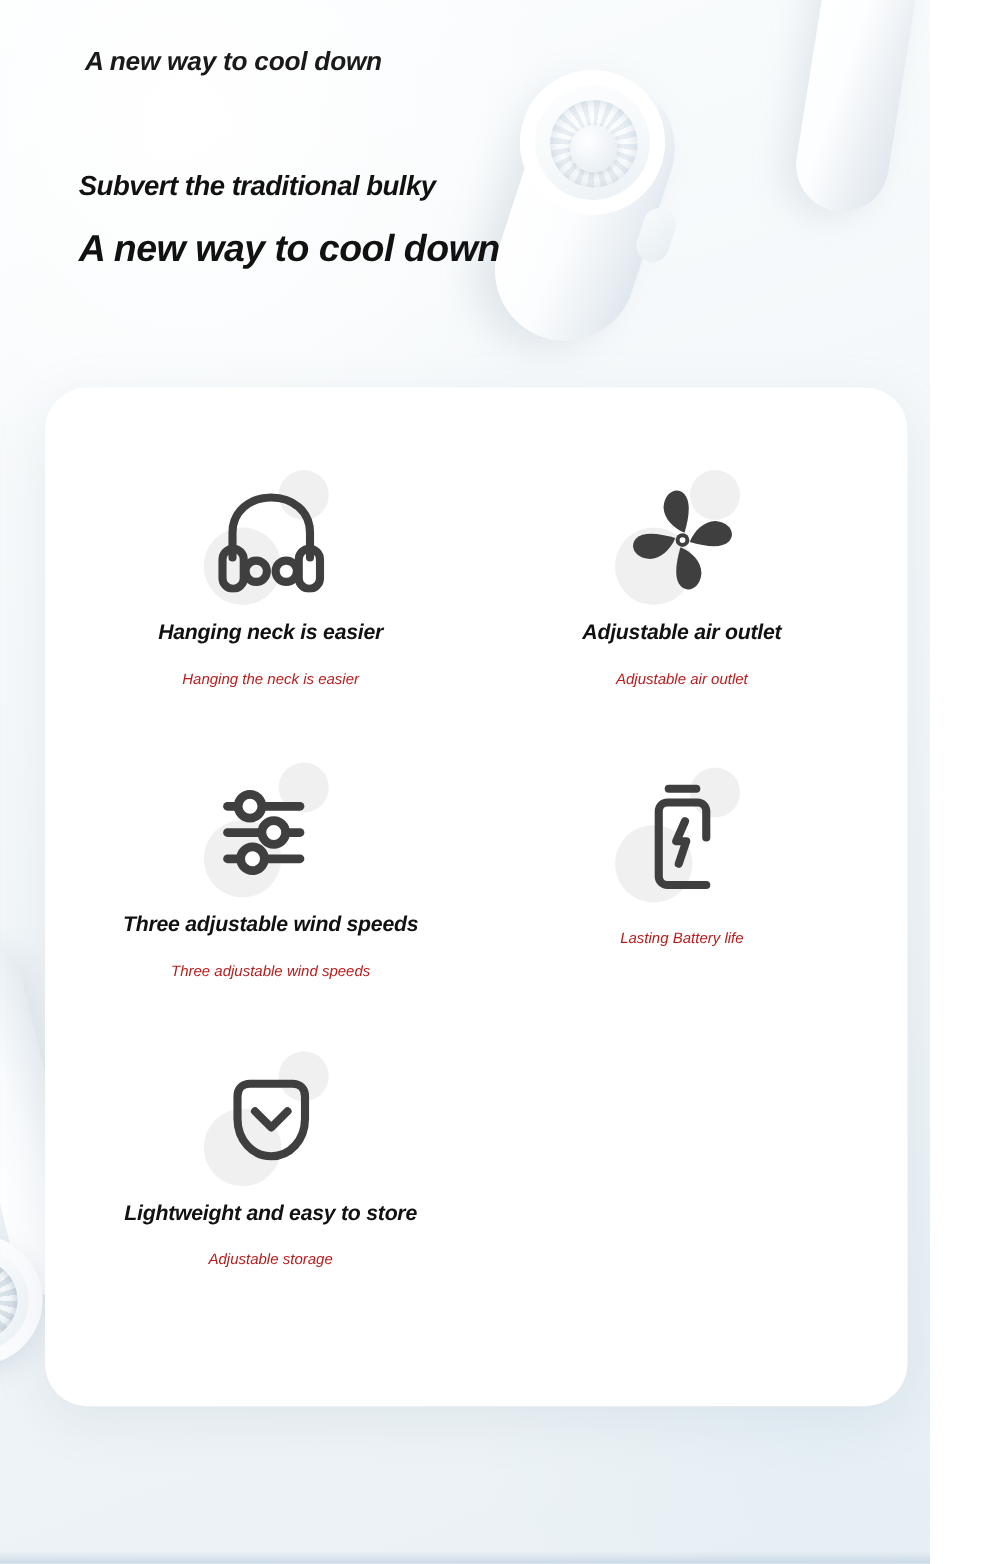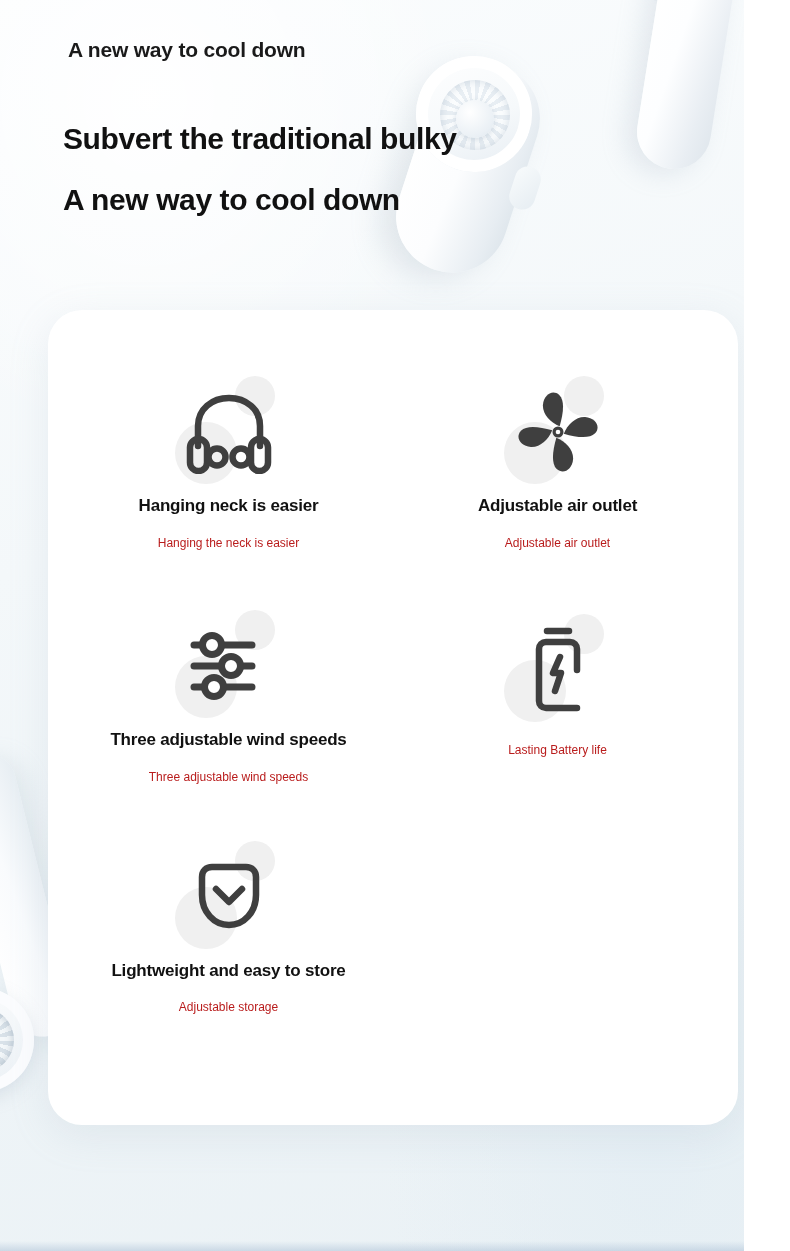--- a/index.html
+++ b/index.html
@@ -19,6 +19,7 @@
     overflow:hidden;
     background:
       linear-gradient(160deg, #fbfdfe 0%, #f4f8fa 38%, #eef4f7 70%, #eaf1f5 100%);
+    font-style: italic;
   }
   .bg-wash {
     position:absolute; inset:0;

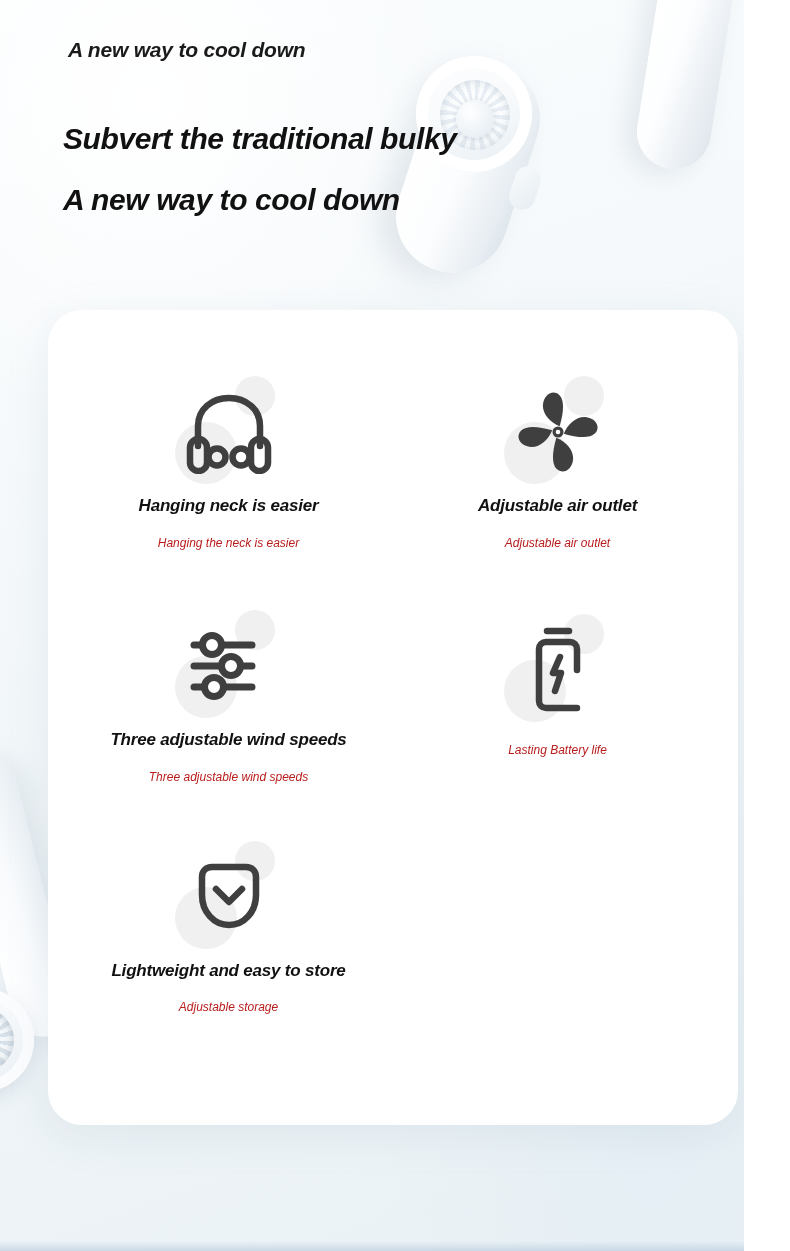--- a/index.html
+++ b/index.html
@@ -119,8 +119,8 @@
     letter-spacing:-.2px; white-space:nowrap;
   }
   .hero-line1 {
-    position:absolute; left:63px; top:122px;
-    font-size:30px; font-weight:700; color:#111111;
+    position:absolute; left:63px; top:136px;
+    font-size:22px; font-weight:700; color:#111111;
     letter-spacing:-.4px; white-space:nowrap;
   }
   .hero-line2 {

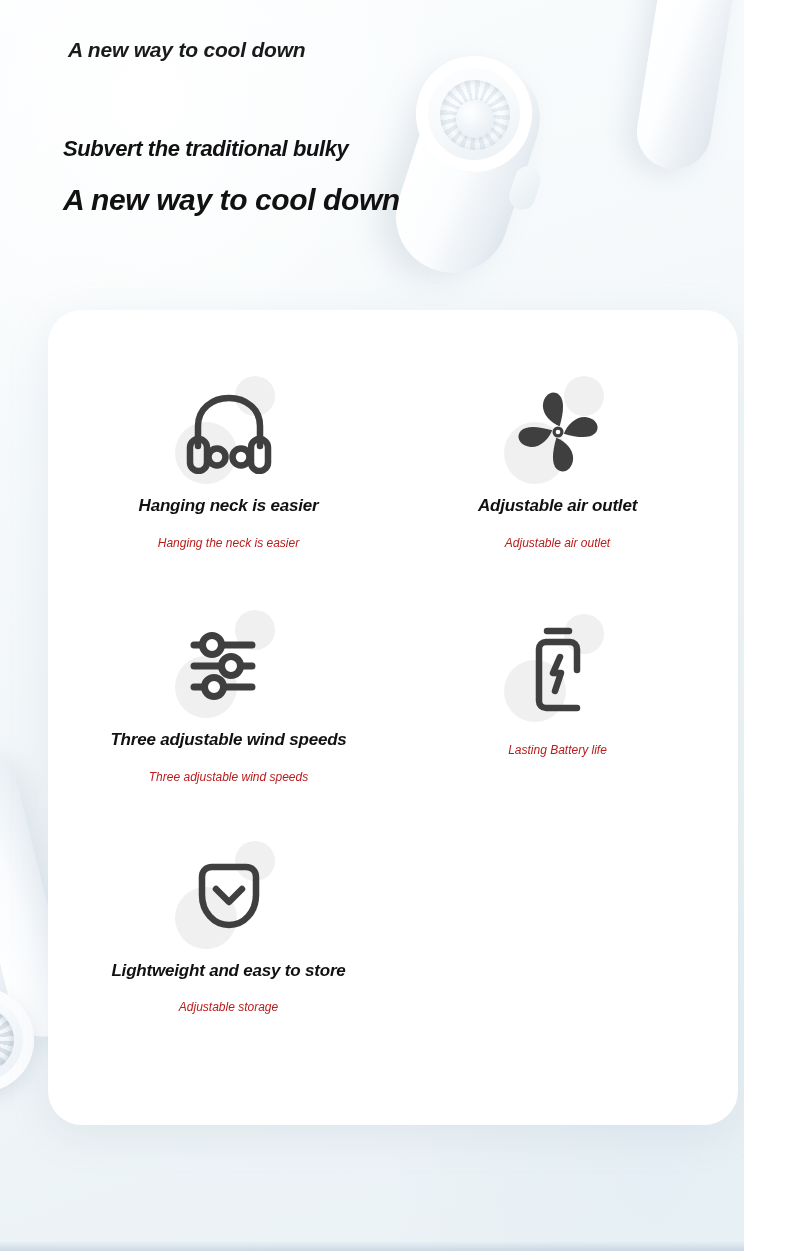--- a/index.html
+++ b/index.html
@@ -132,7 +132,7 @@
   
   .feature-card {
     position:absolute;
-    left:48px; top:310px;
+    left:36px; top:310px;
     width:690px; height:815px;
     background:#ffffff;
     border-radius:34px;

